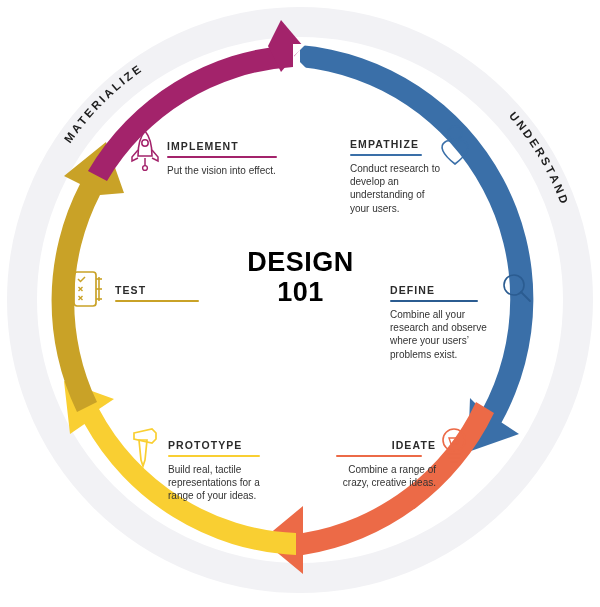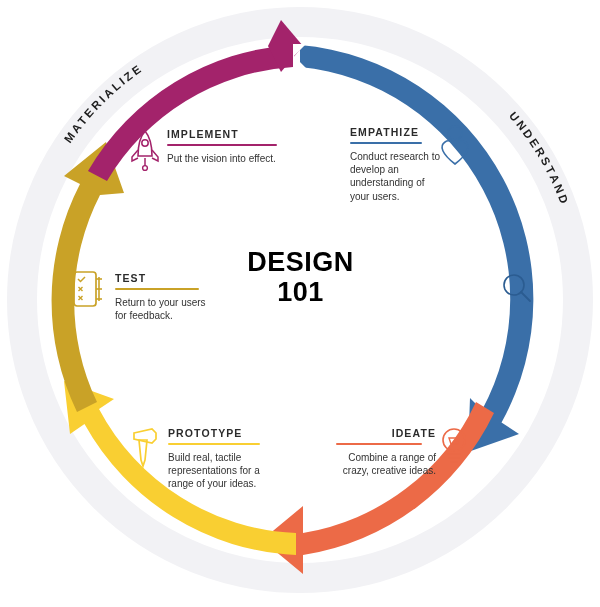--- a/index.html
+++ b/index.html
@@ -16,7 +16,7 @@
   .block{position:absolute;}
   .blk-title{
     font-size:10.5px;font-weight:bold;letter-spacing:1.1px;
-    color:#2b2b2b;white-space:nowrap;
+    color:#2b2b2b;white-space:nowrap;margin-top:12px;
   }
   .rule{height:1.6px;margin:4px 0 6px 0;border-radius:1px;}
   .blk-body{

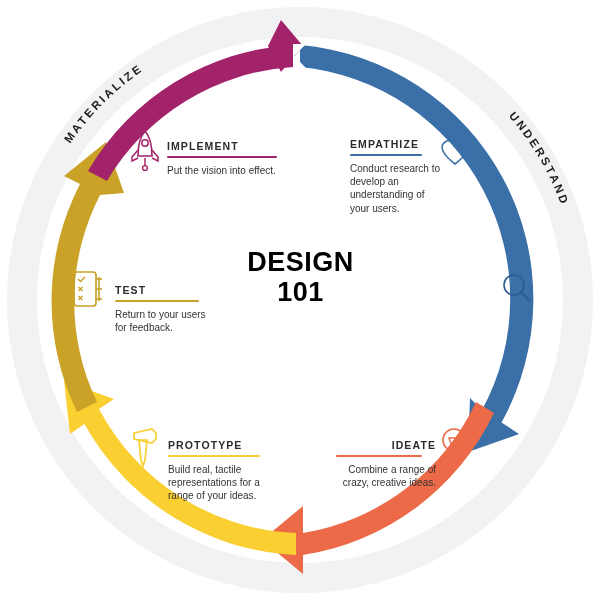--- a/index.html
+++ b/index.html
@@ -135,6 +135,11 @@
     </svg>
   </div>
 
+  <div class="block" style="left:390px;top:272px;width:112px;">
+    <div class="blk-title">DEFINE</div>
+    <div class="rule" style="background:#2b5c91;width:88px;"></div>
+    <div class="blk-body">Combine all your research and observe where your users’ problems exist.</div>
+  </div>
   <div class="icon-wrap" style="left:500px;top:272px;">
     <svg width="34" height="34" viewBox="0 0 34 34">
       <circle cx="14" cy="13" r="10" fill="none" stroke="#2b5c91" stroke-width="1.6"></circle>

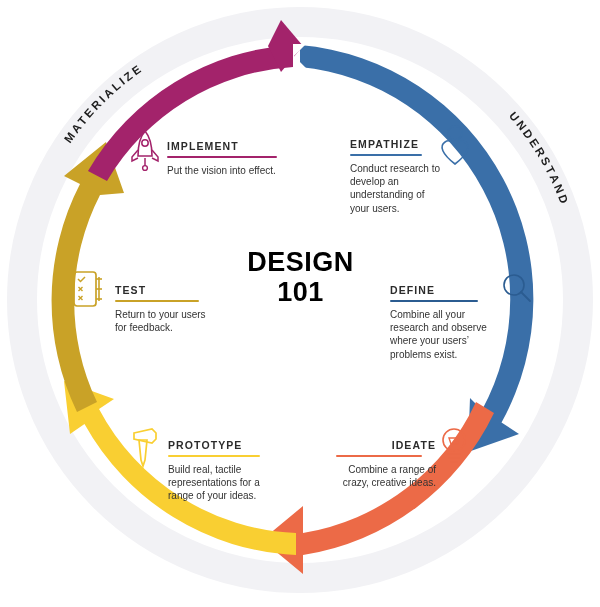--- a/index.html
+++ b/index.html
@@ -177,7 +177,6 @@
   <div class="block" style="left:115px;top:272px;width:100px;">
     <div class="blk-title">TEST</div>
     <div class="rule" style="background:#c9a227;width:84px;"></div>
-    <div class="blk-body">Return to your users for feedback.</div>
   </div>
   <div class="icon-wrap" style="left:68px;top:268px;">
     <svg width="38" height="44" viewBox="0 0 38 44">

